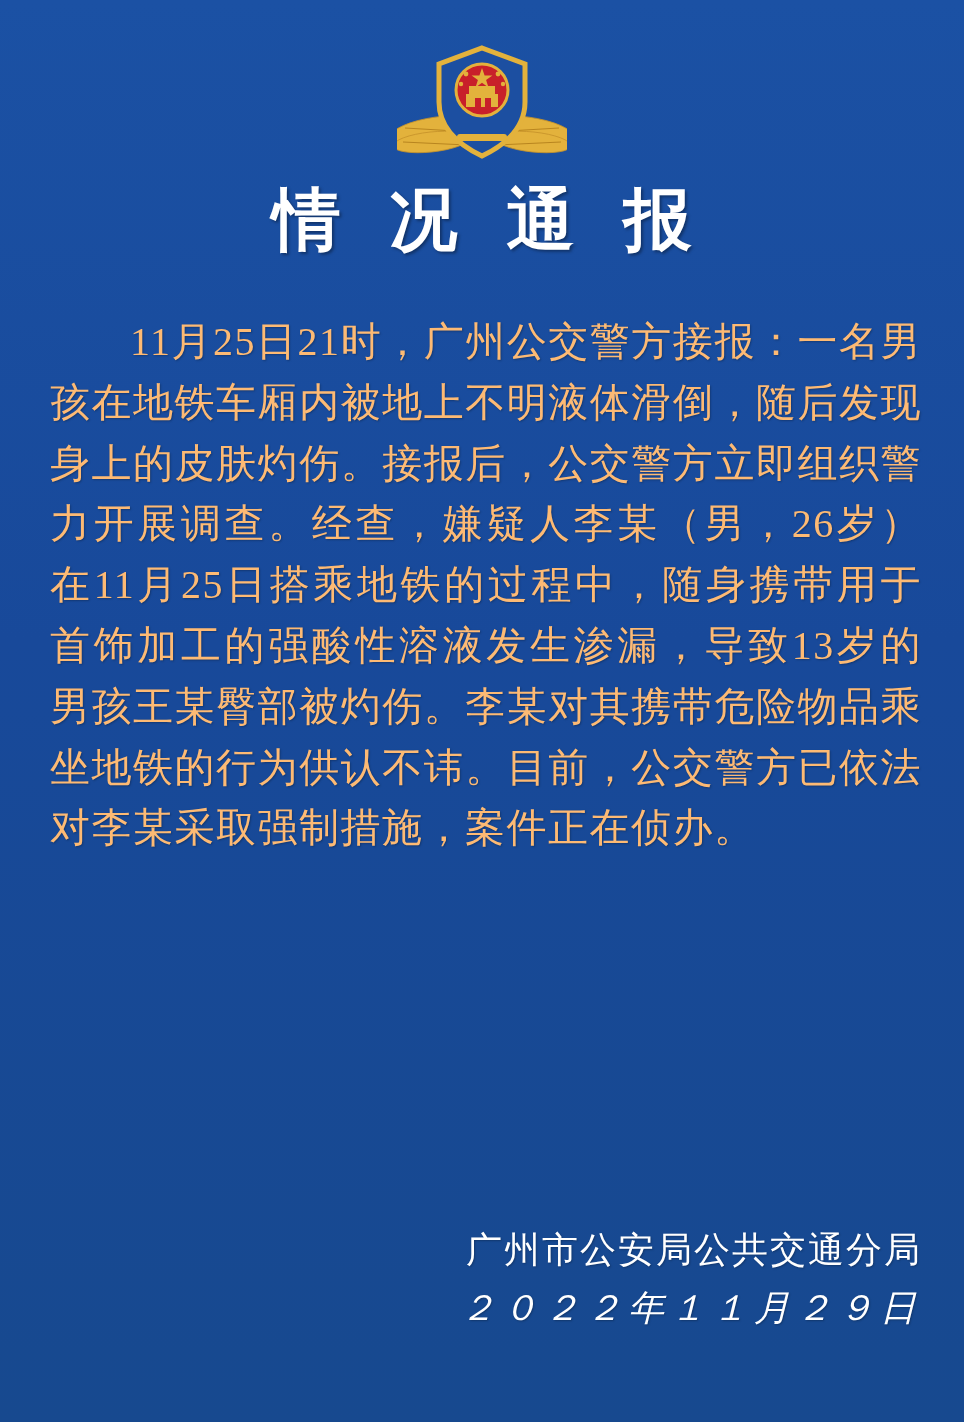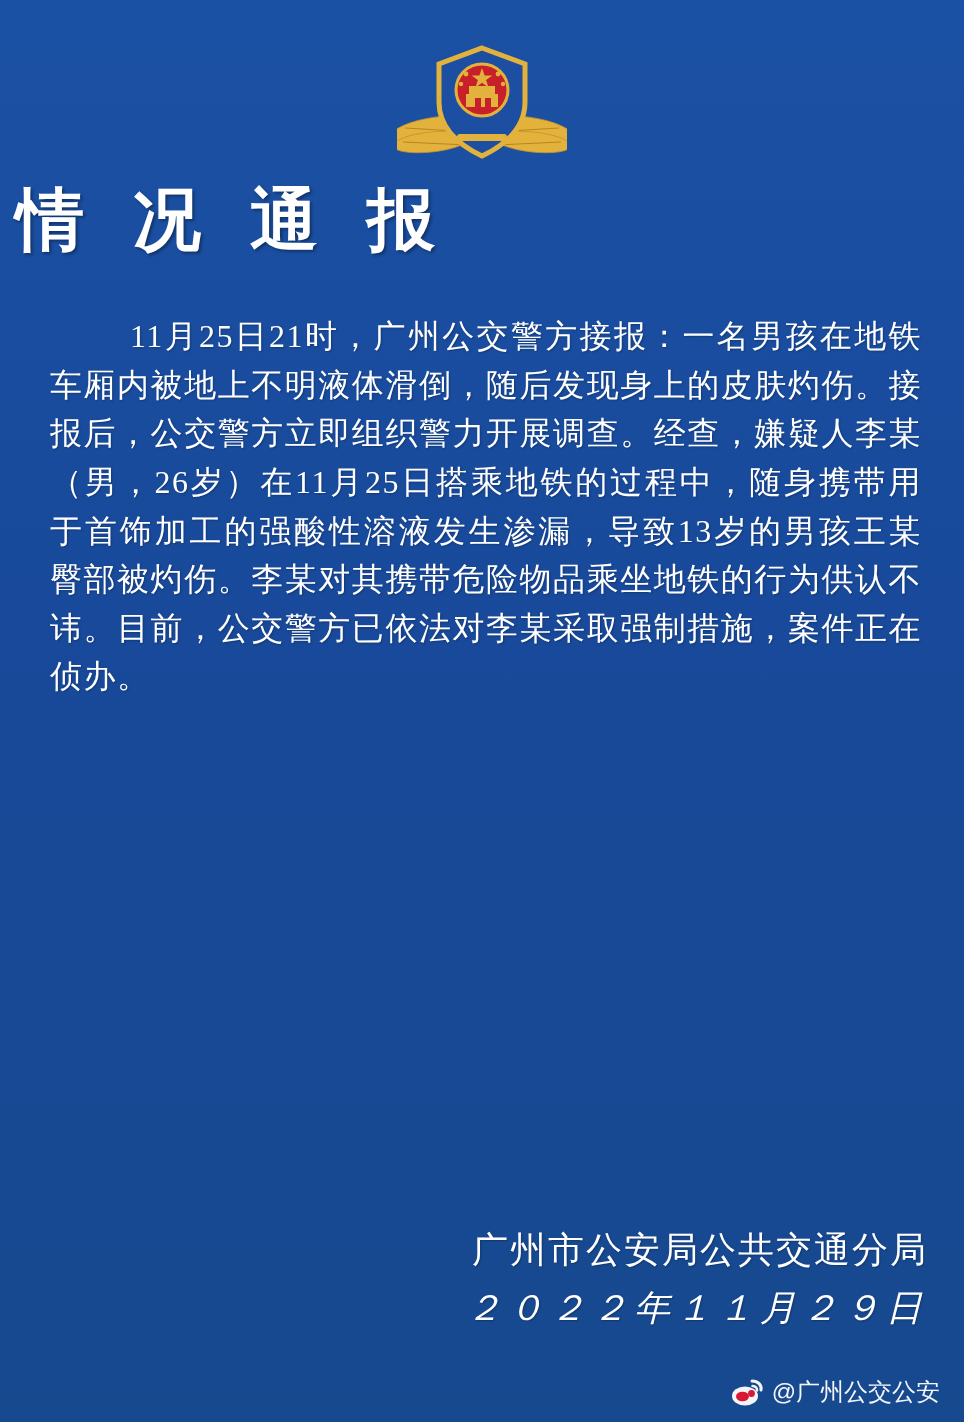--- a/index.html
+++ b/index.html
@@ -53,7 +53,7 @@
     top: 178px;
     left: 0;
     width: 964px;
-    text-align: left;
+    text-align: center;
     font-size: 68px;
     font-weight: bold;
     letter-spacing: 16px;

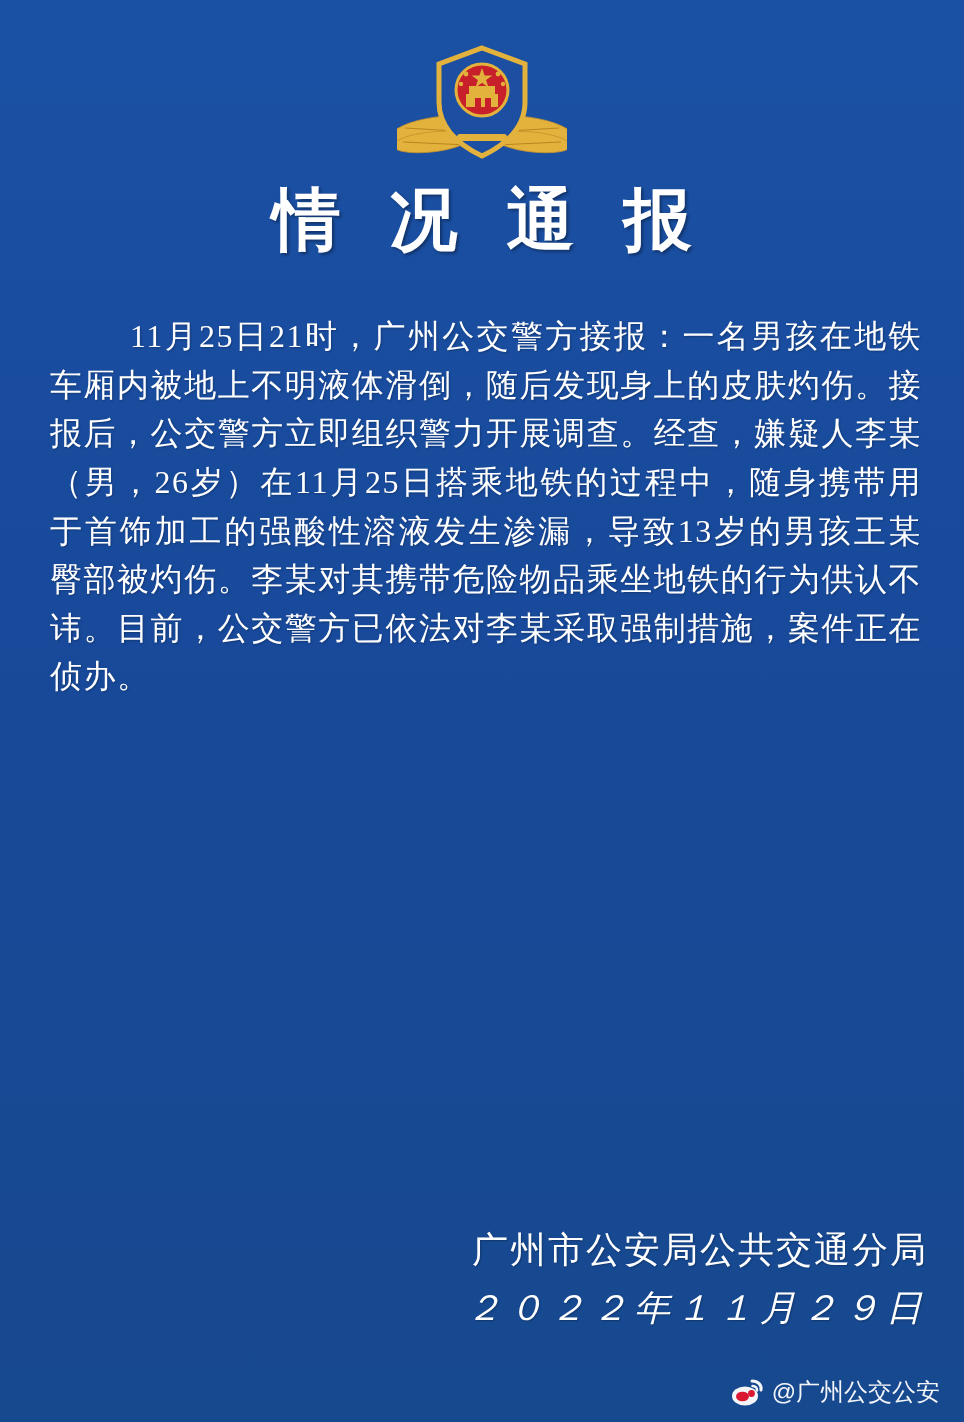--- a/index.html
+++ b/index.html
@@ -70,13 +70,13 @@
     top: 312px;
     left: 50px;
     width: 872px;
-    font-size: 32px;
+    font-size: 40px;
     line-height: 1.52;
     letter-spacing: 1.5px;
     text-align: justify;
     text-justify: inter-ideograph;
     text-indent: 80px;
-    color: #ffffff;
+    color: #fdba74;
     font-family: "Liberation Serif", "DejaVu Serif", serif;
     text-shadow: 1px 1px 2px rgba(0,0,0,0.25);
   }

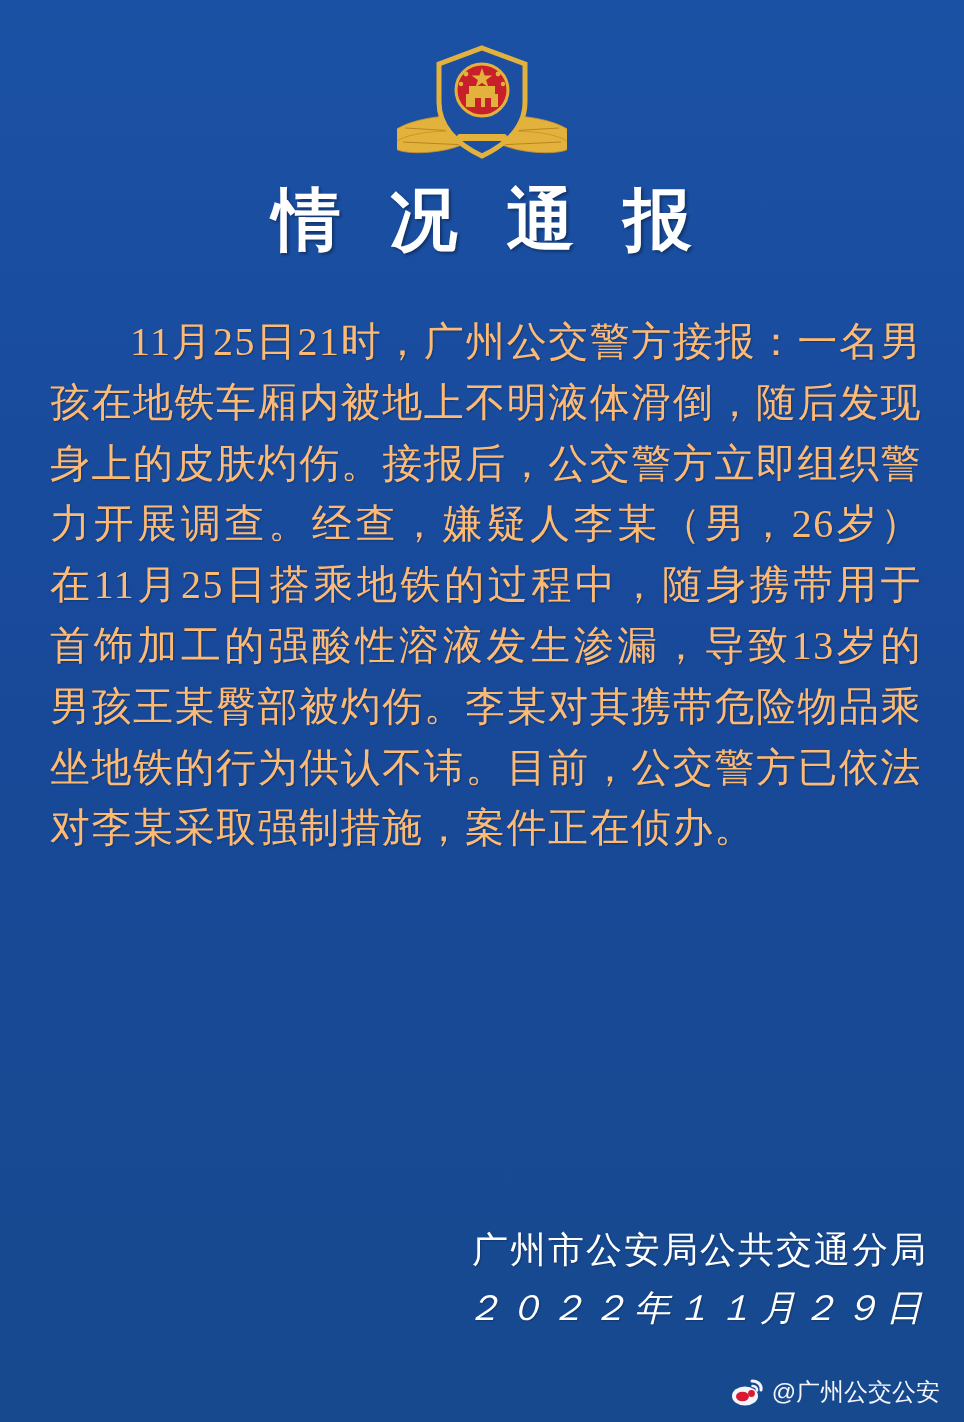--- a/index.html
+++ b/index.html
@@ -84,7 +84,7 @@
   
   .signature {
     position: absolute;
-    right: 36px;
+    right: 42px;
     top: 1222px;
     width: 700px;
     text-align: right;

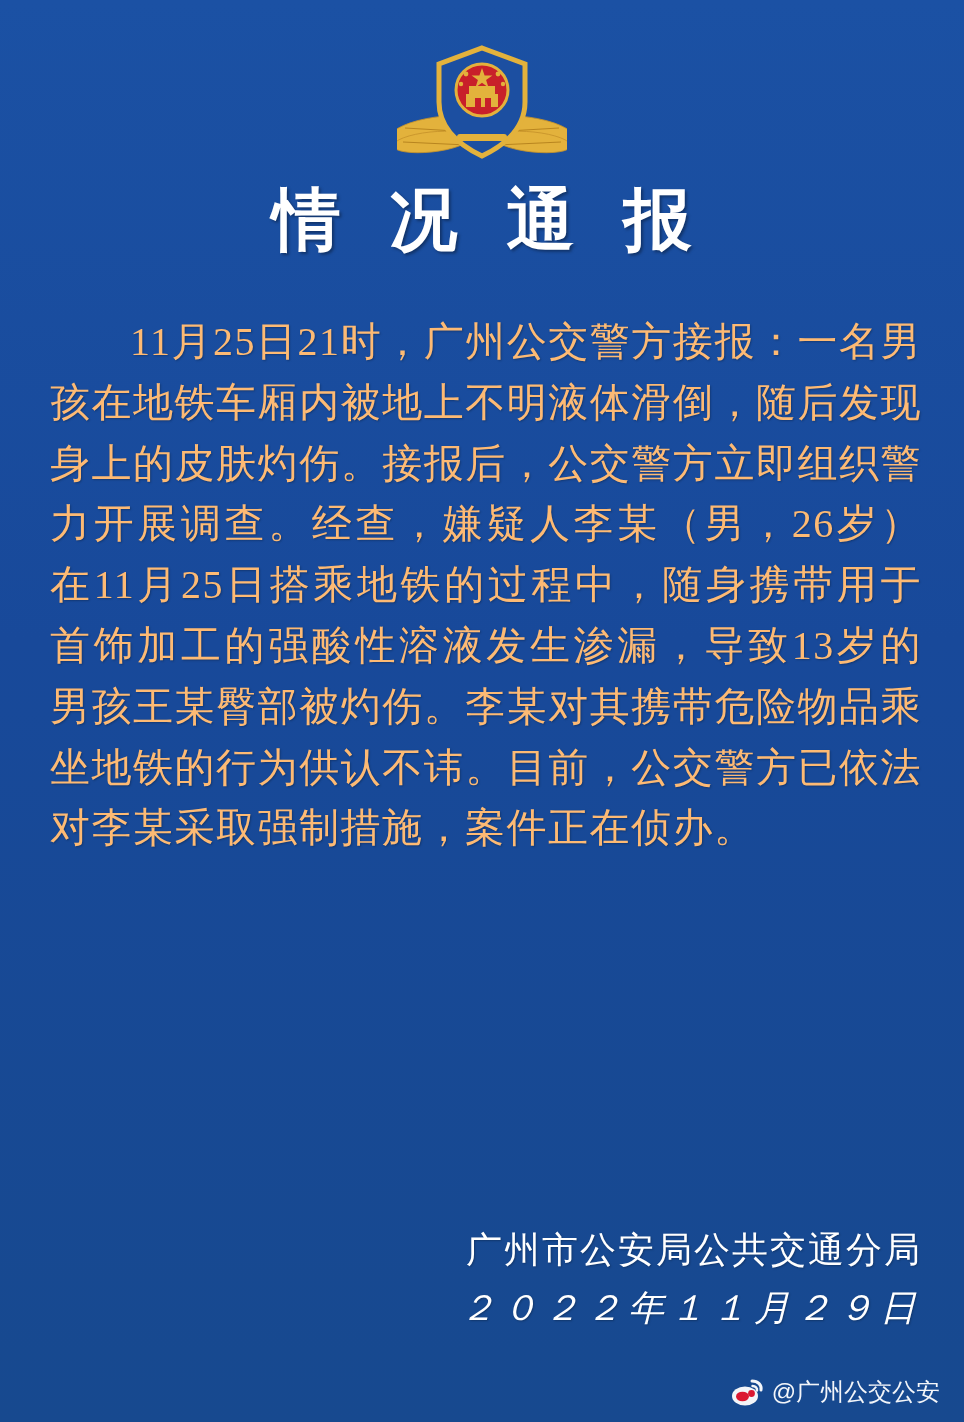--- a/index.html
+++ b/index.html
@@ -177,18 +177,6 @@
     <div class="sig-date">２０２２年１１月２９日</div>
   </div>
 
-  <div class="watermark">
-    <span class="weibo-badge">
-      <svg viewBox="0 0 34 30" width="34" height="30" aria-hidden="true">
-        <ellipse cx="15" cy="19" rx="13" ry="9.5" fill="#ffffff"></ellipse>
-        <ellipse cx="12.5" cy="19.5" rx="6.5" ry="4.8" fill="#e6162d"></ellipse>
-        <circle cx="21.5" cy="16.5" r="3.4" fill="#e6162d"></circle>
-        <path d="M22 4 C28 4 32 8 31 13" stroke="#ffffff" stroke-width="3" fill="none" stroke-linecap="round"></path>
-        <path d="M22.5 9 C25.5 9 27.5 11 27 13.5" stroke="#ffffff" stroke-width="2.4" fill="none" stroke-linecap="round"></path>
-      </svg>
-    </span>
-    <span class="watermark-name">@广州公交公安</span>
-  </div>
 
 </div>
 

